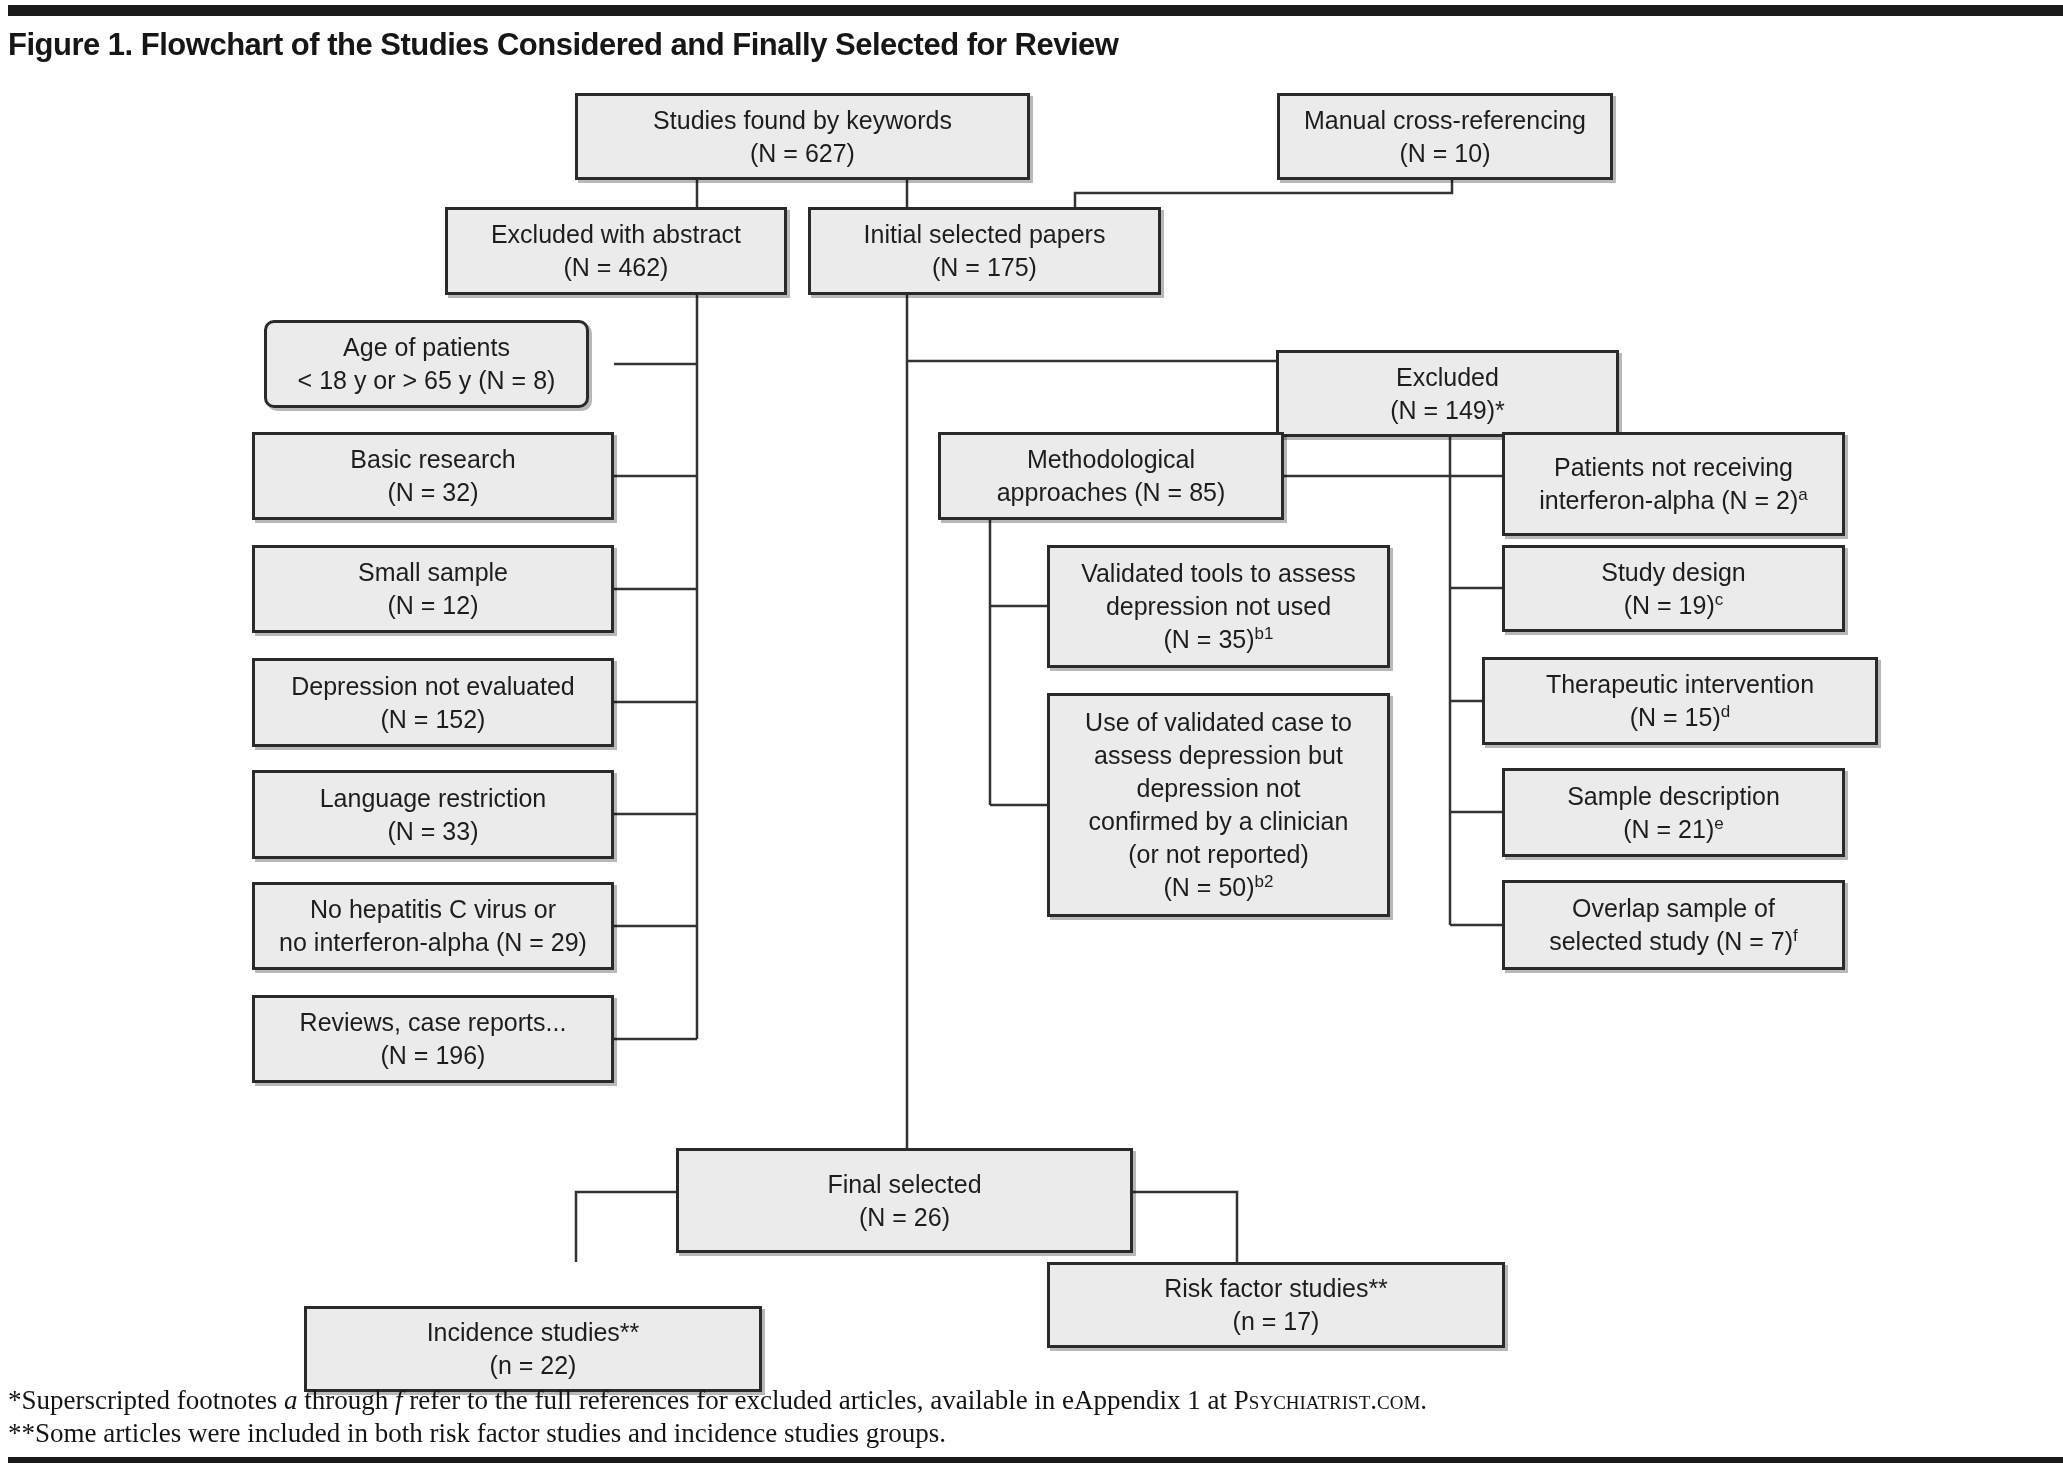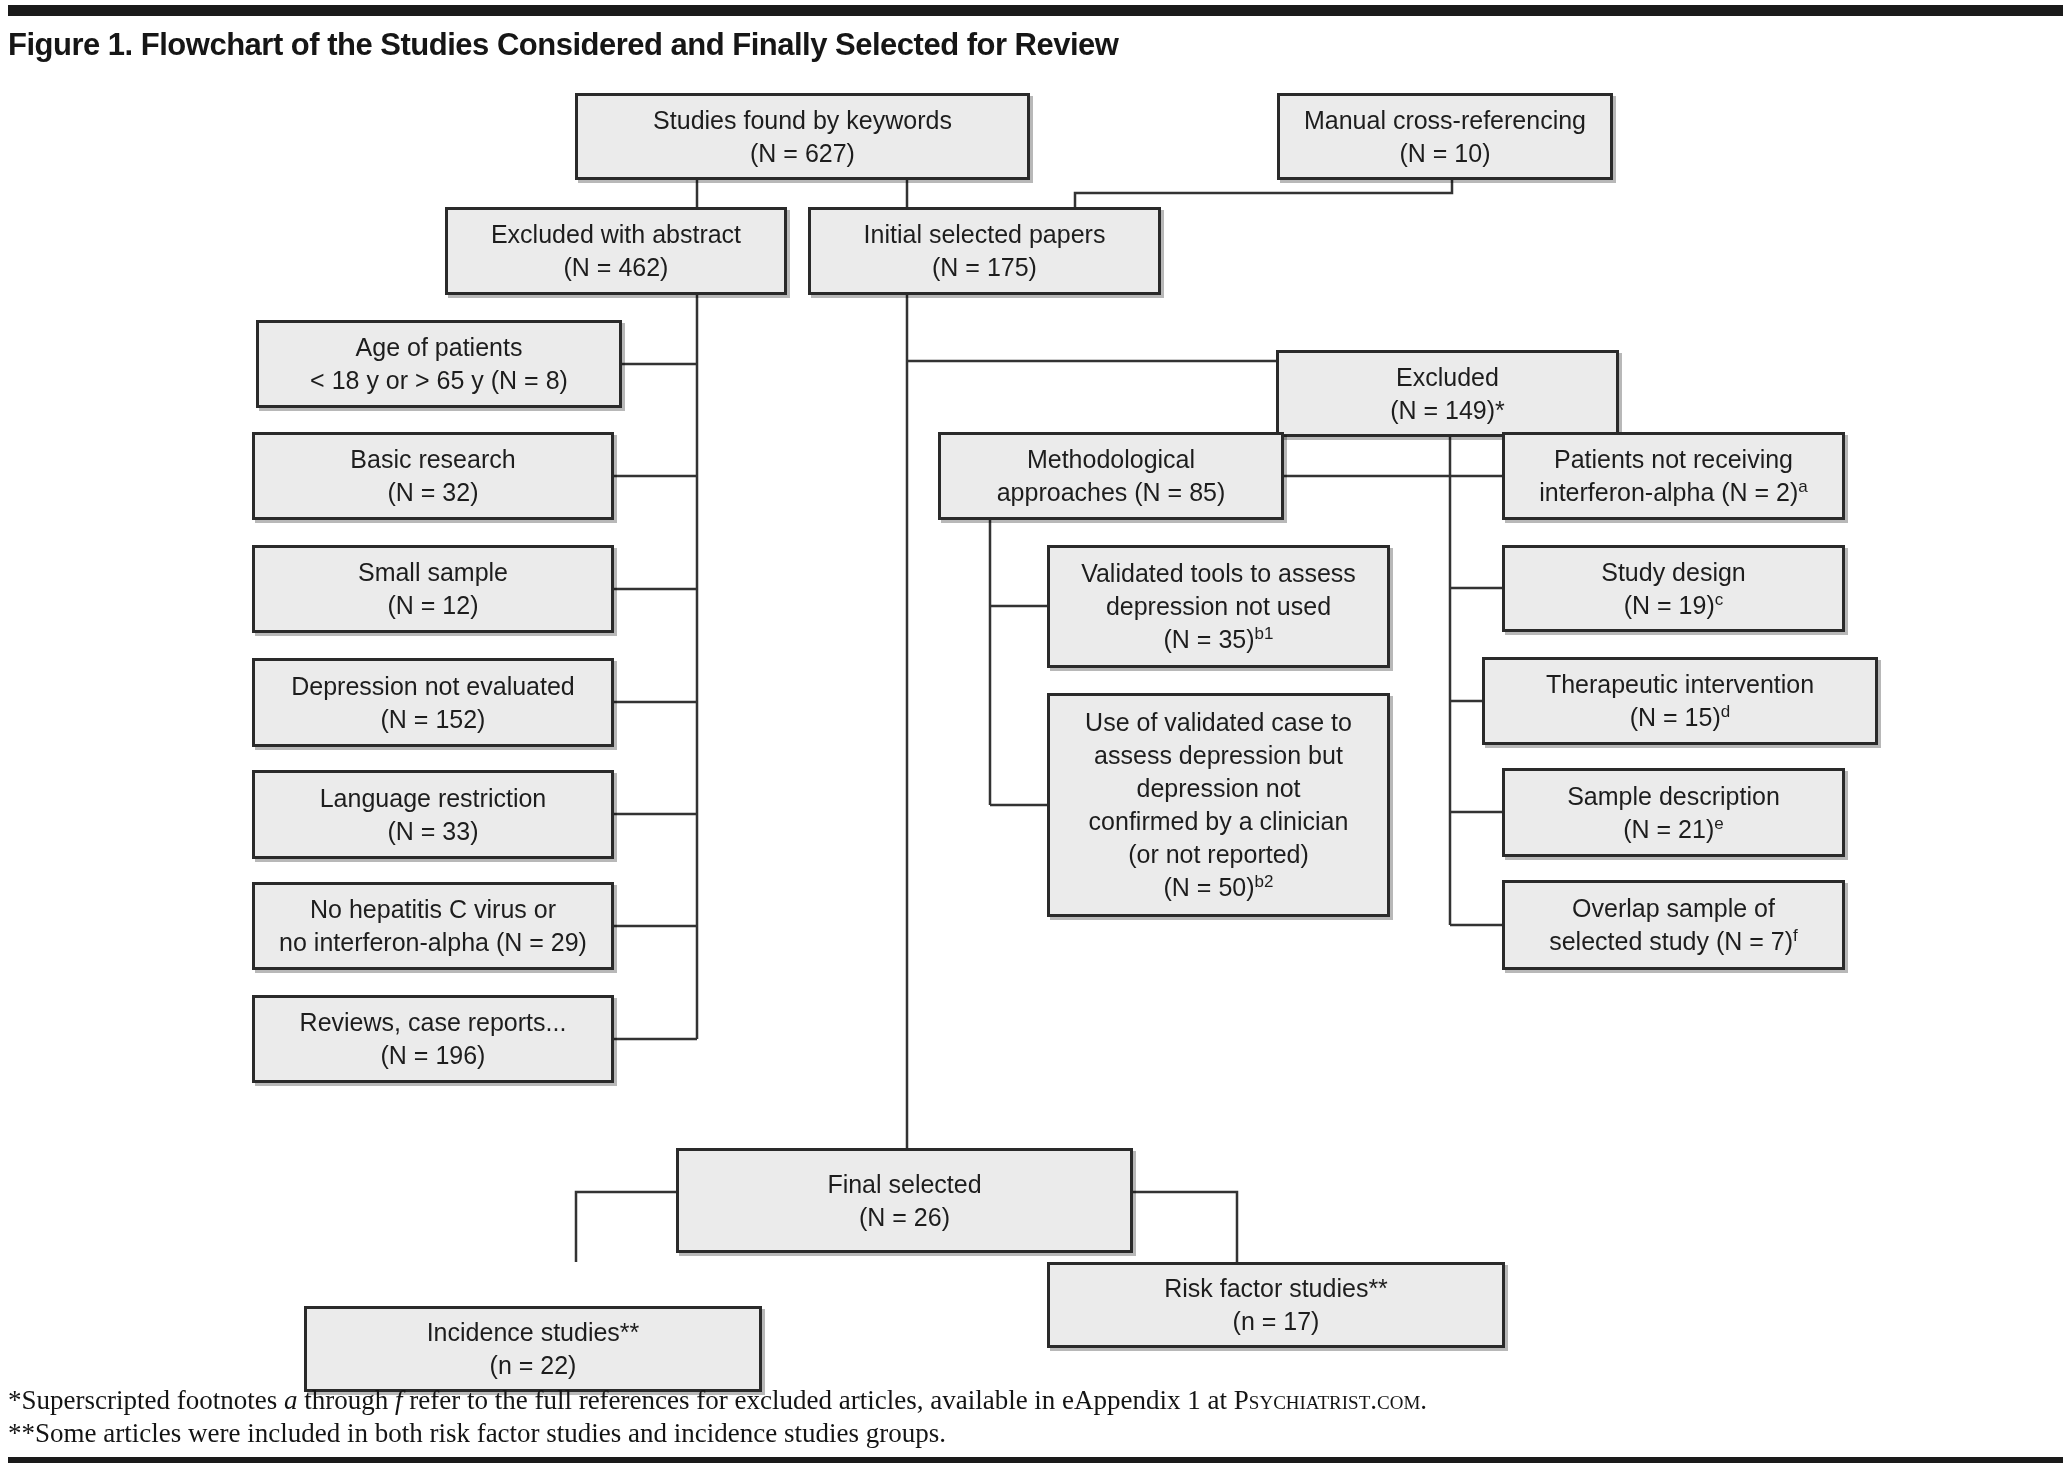--- a/index.html
+++ b/index.html
@@ -116,7 +116,7 @@
         <div class="fline"><span>Initial selected papers</span></div>
         <div class="fline"><span>(N = 175)</span></div>
       </div>
-      <div class="fbox" style="left: 256px; top: 320px; width: 366px; height: 88px;">
+      <div class="fbox" style="left: 264px; top: 320px; width: 325px; height: 88px; border-radius: 10px;">
         <div class="fline"><span>Age of patients</span></div>
         <div class="fline"><span>&lt; 18 y or &gt; 65 y (N = 8)</span></div>
       </div>

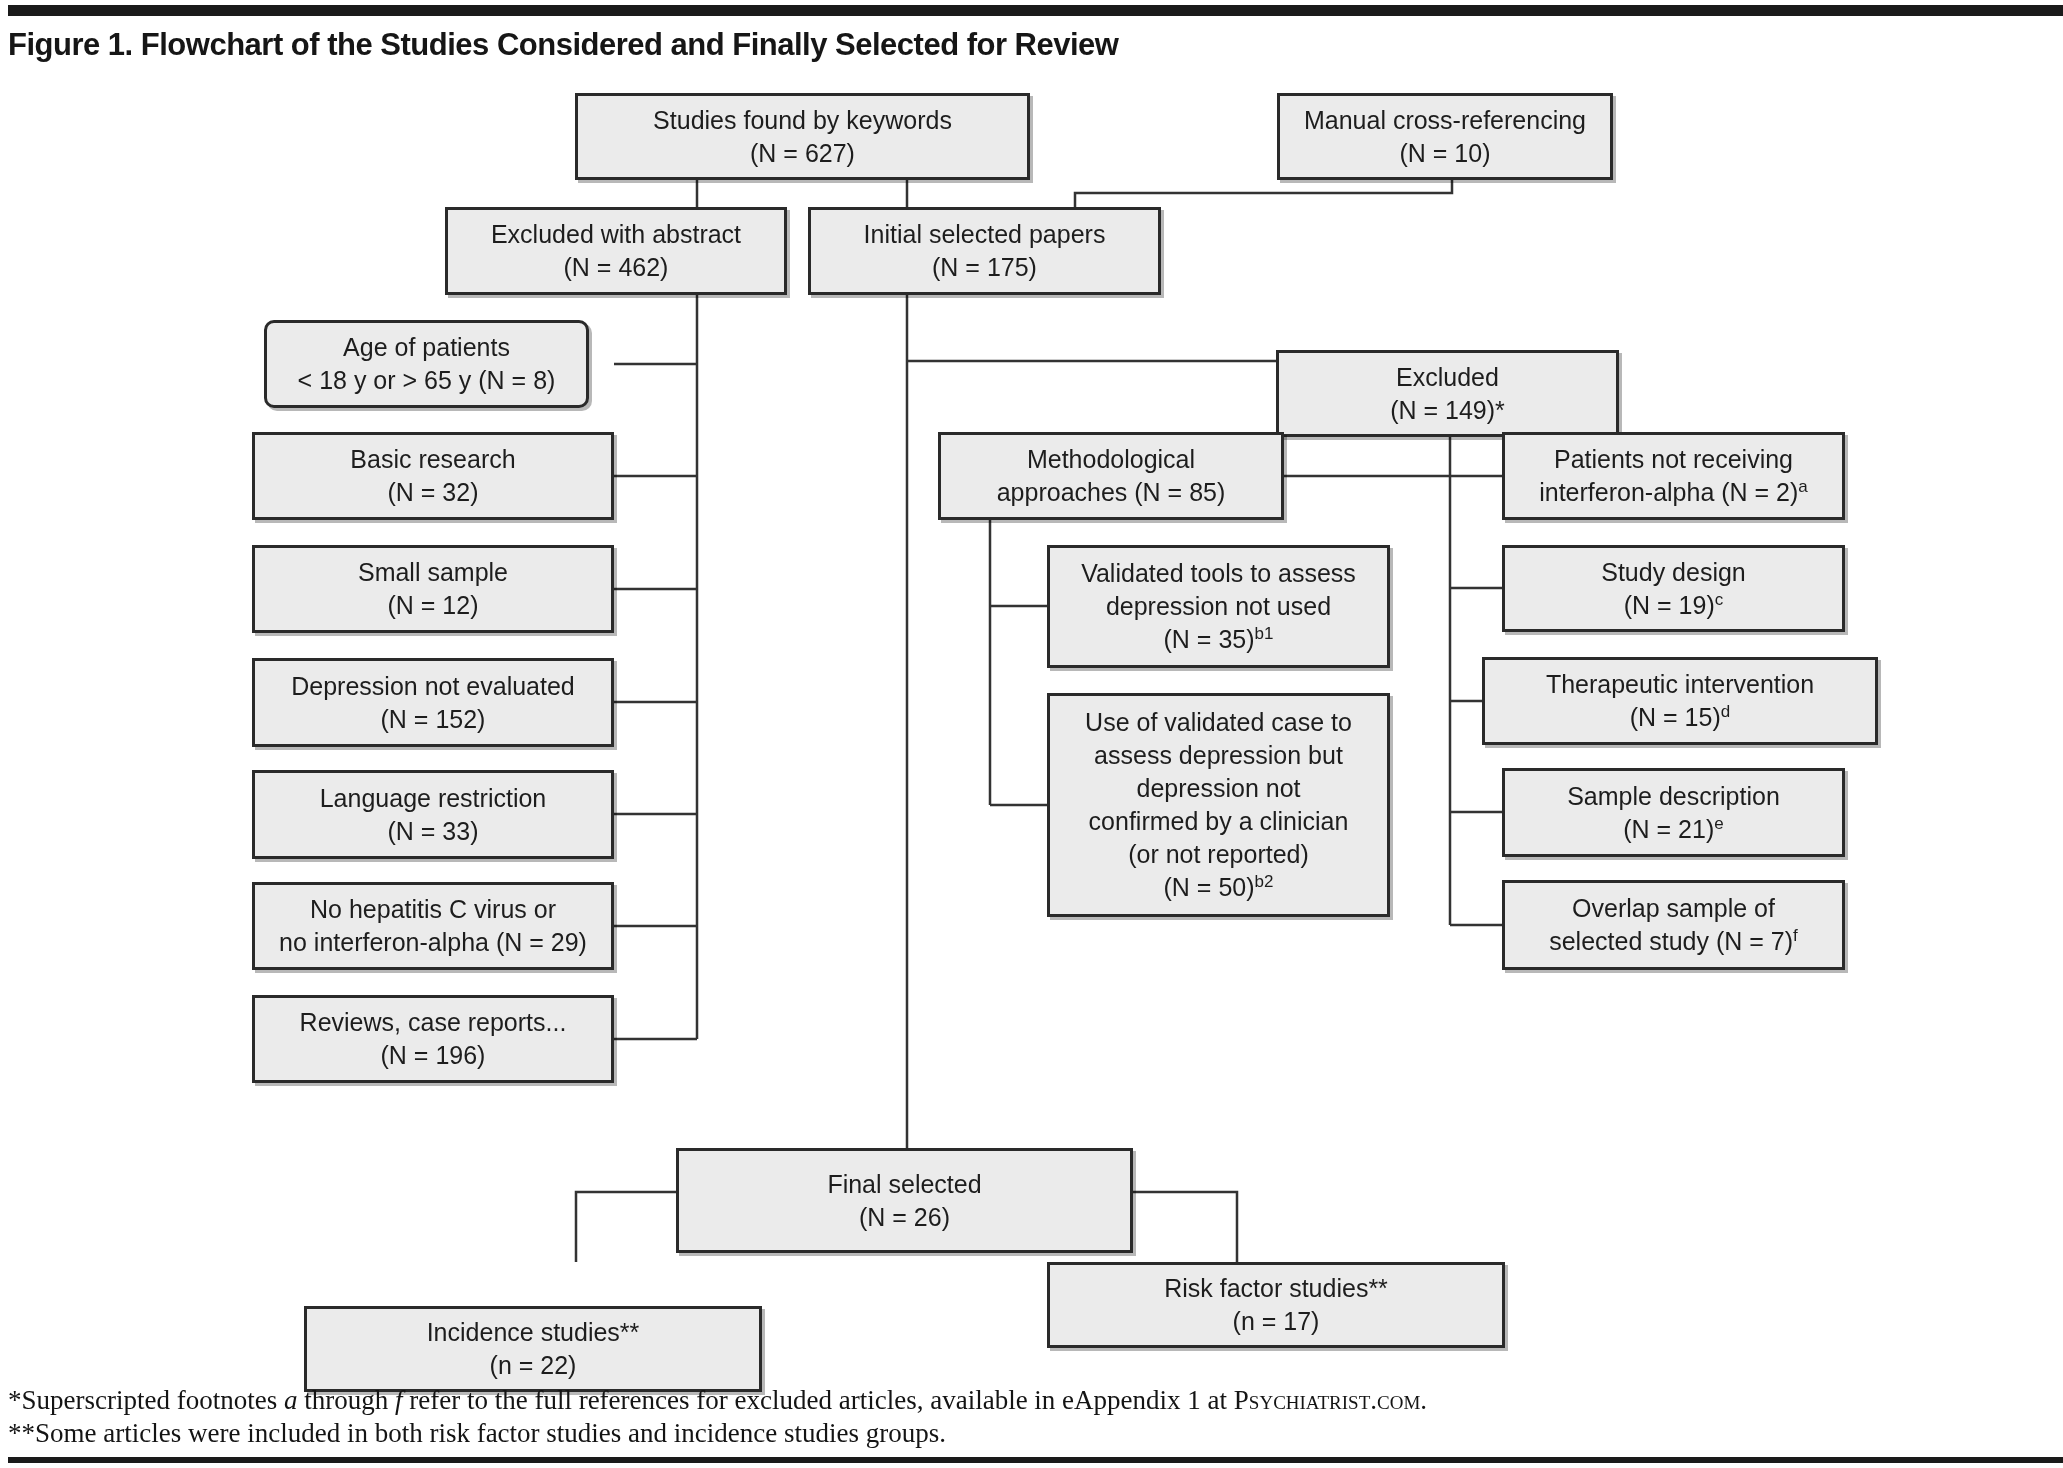--- a/index.html
+++ b/index.html
@@ -152,7 +152,7 @@
         <div class="fline"><span>Methodological</span></div>
         <div class="fline"><span>approaches (N = 85)</span></div>
       </div>
-      <div class="fbox" style="left: 1502px; top: 432px; width: 343px; height: 88px;">
+      <div class="fbox" style="left: 1502px; top: 432px; width: 343px; height: 104px;">
         <div class="fline"><span>Patients not receiving</span></div>
         <div class="fline"><span>interferon-alpha (N = 2)</span><sup>a</sup></div>
       </div>

